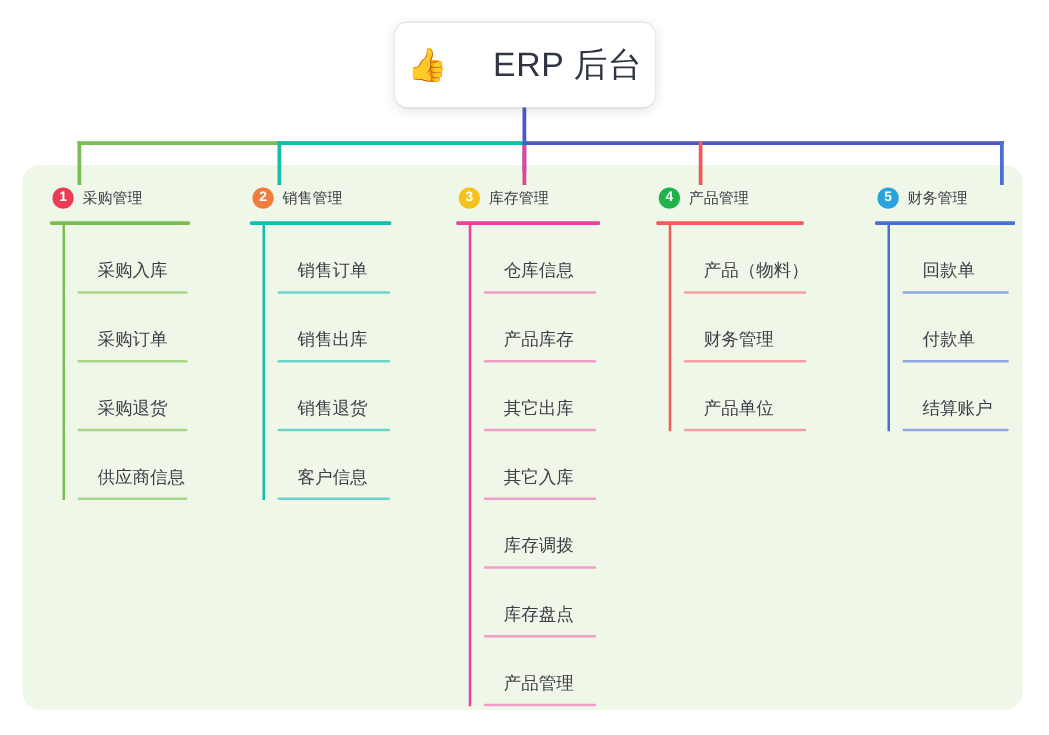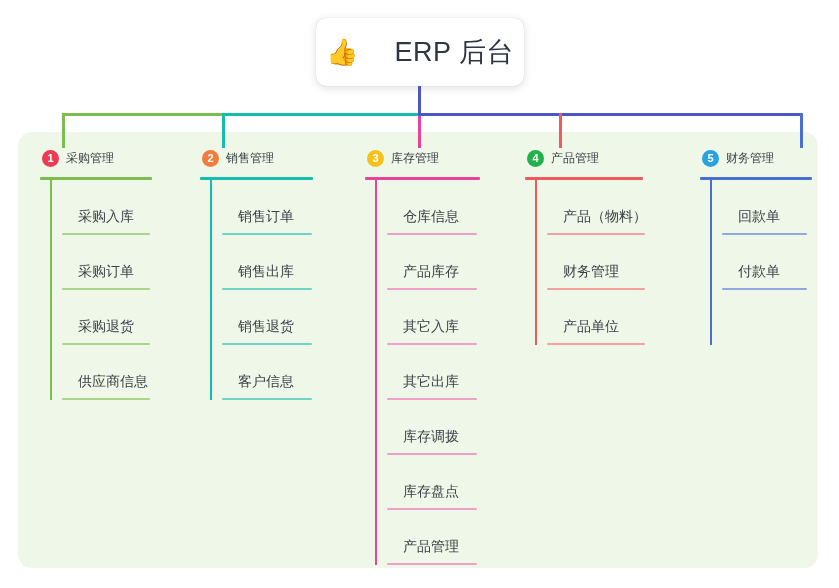--- a/index.html
+++ b/index.html
@@ -287,6 +287,10 @@
             <span class="leaf-label">付款单</span>
             <div class="leaf-rule" style="width: 85px; background: rgb(143, 168, 228);"></div>
           </div>
+          <div class="leaf">
+            <span class="leaf-label">结算账户</span>
+            <div class="leaf-rule" style="width: 85px; background: rgb(143, 168, 228);"></div>
+          </div>
         </div>
       </div>
     </div>

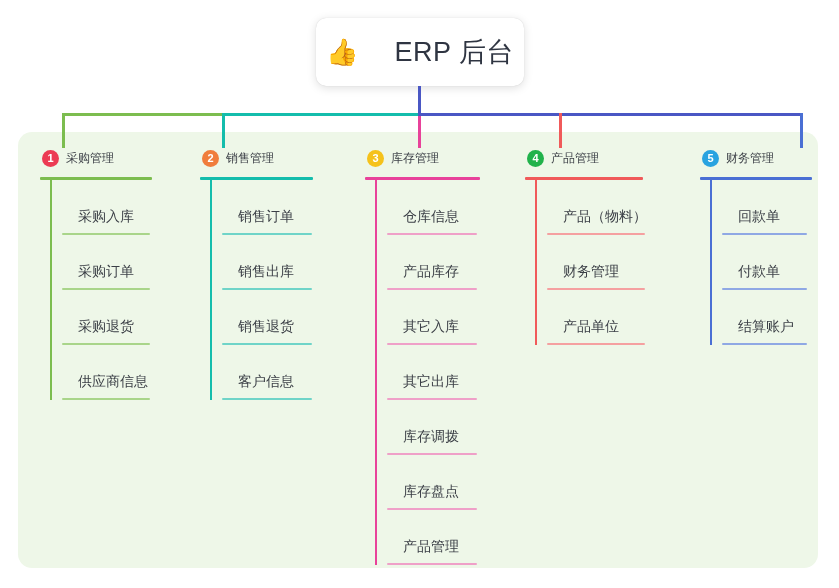--- a/index.html
+++ b/index.html
@@ -228,11 +228,11 @@
             <div class="leaf-rule" style="width: 90px; background: rgb(239, 160, 200);"></div>
           </div>
           <div class="leaf">
+            <span class="leaf-label">其它出库</span>
+            <div class="leaf-rule" style="width: 90px; background: rgb(239, 160, 200);"></div>
+          </div>
+          <div class="leaf">
             <span class="leaf-label">其它入库</span>
-            <div class="leaf-rule" style="width: 90px; background: rgb(239, 160, 200);"></div>
-          </div>
-          <div class="leaf">
-            <span class="leaf-label">其它出库</span>
             <div class="leaf-rule" style="width: 90px; background: rgb(239, 160, 200);"></div>
           </div>
           <div class="leaf">

